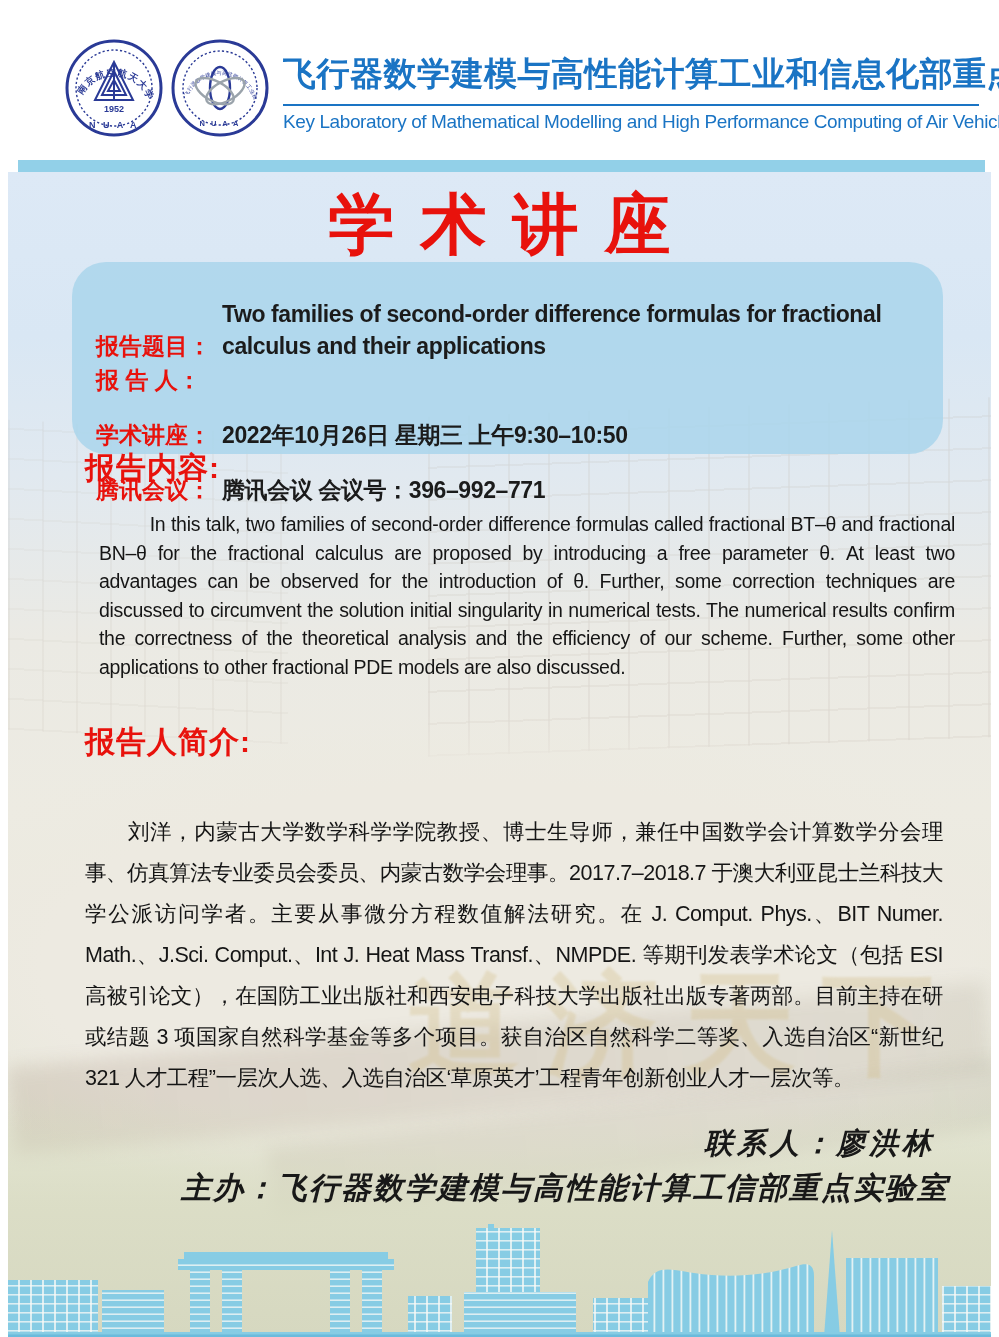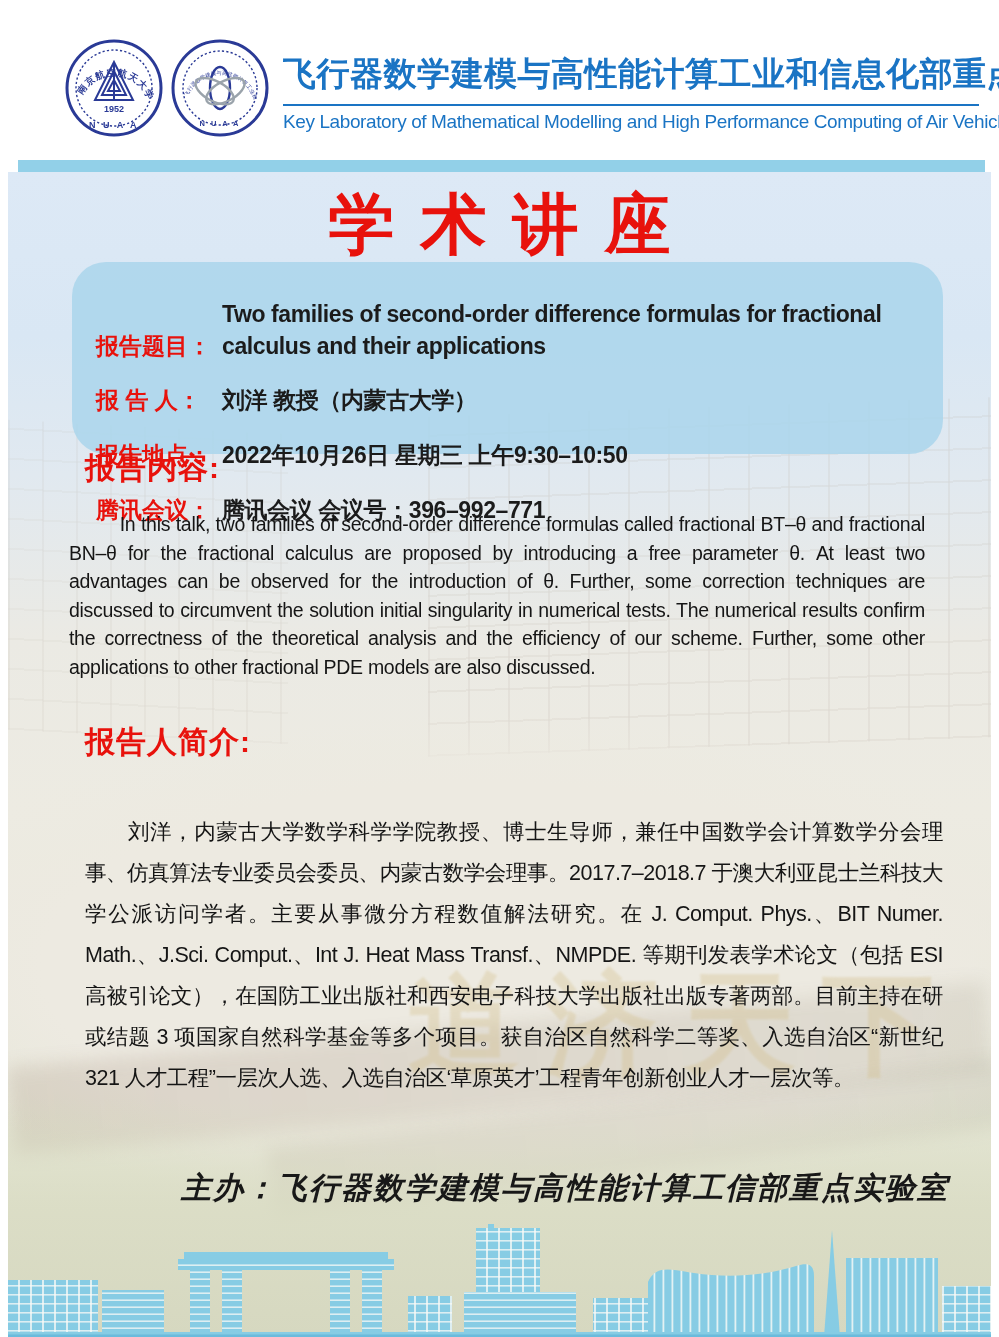--- a/index.html
+++ b/index.html
@@ -136,7 +136,6 @@
       </div>
       <div class="info-row">
         <span class="info-label">报 告 人：</span>
-        <span class="info-value">刘洋 教授（内蒙古大学）</span>
       </div>
       <div class="info-row">
         <span class="info-label">报告地点：</span>

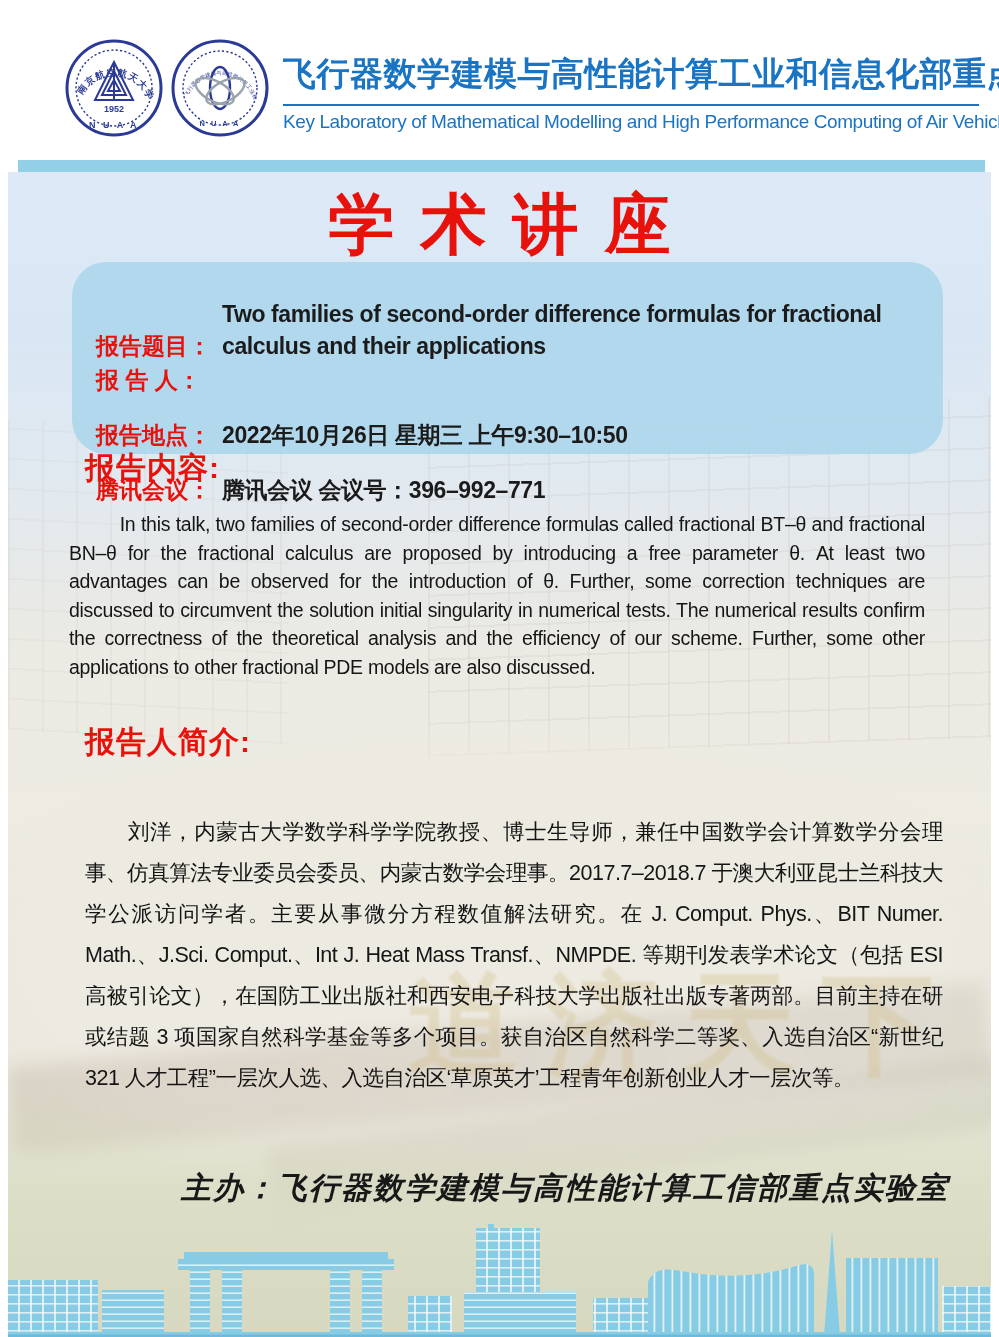--- a/index.html
+++ b/index.html
@@ -138,7 +138,7 @@
         <span class="info-label">报 告 人：</span>
       </div>
       <div class="info-row">
-        <span class="info-label">报告地点：</span>
+        <span class="info-label">学术讲座：</span>
         <span class="info-value">2022年10月26日 星期三 上午9:30–10:50</span>
       </div>
       <div class="info-row">

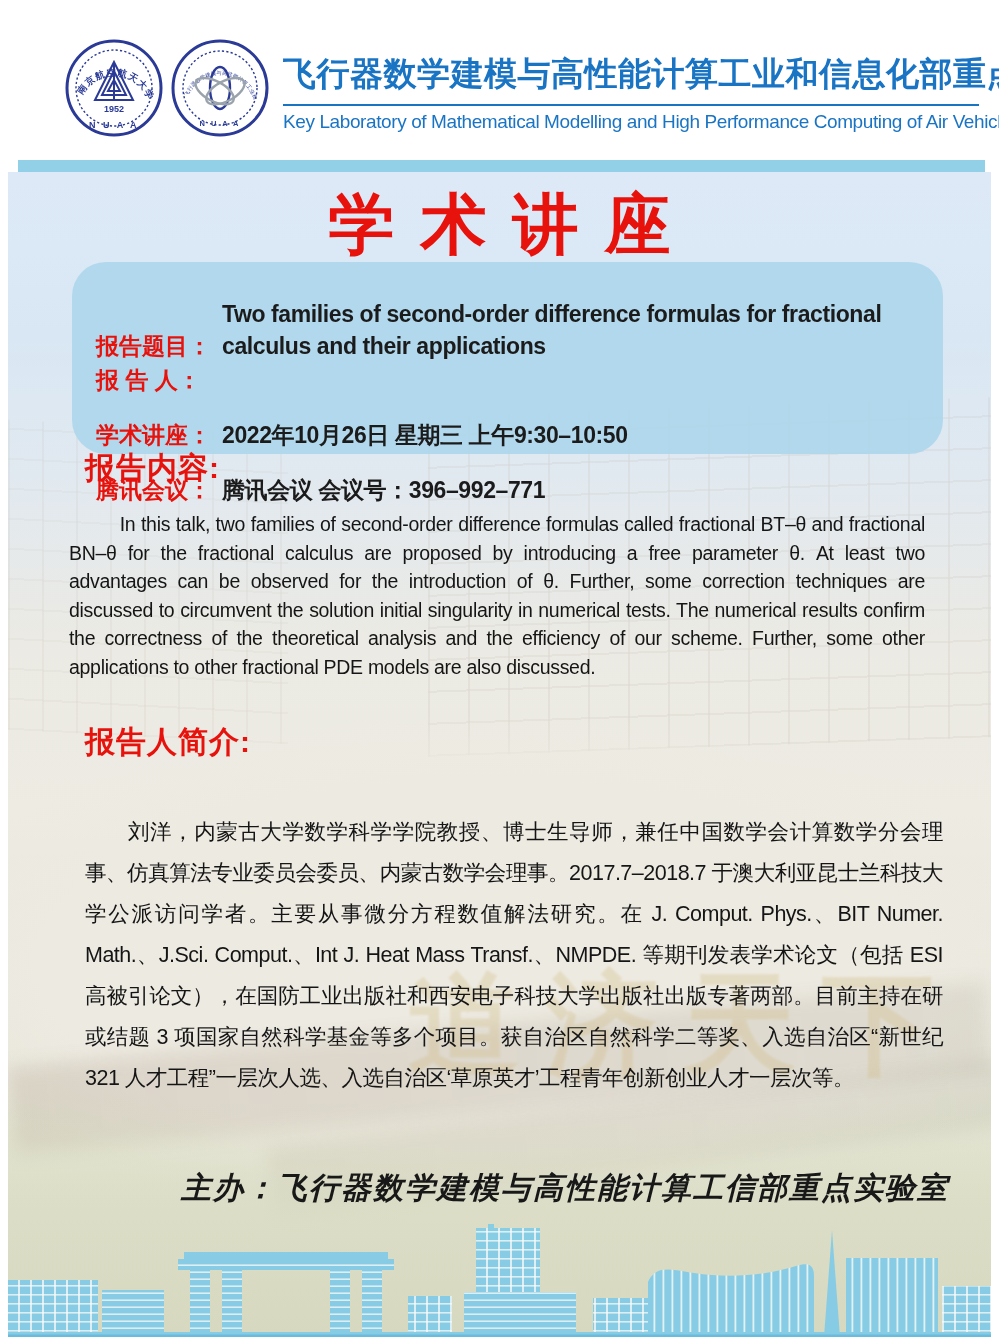--- a/index.html
+++ b/index.html
@@ -56,7 +56,7 @@
   .sec-title{position:absolute;left:77px;z-index:3;font-size:30px;font-weight:bold;color:#e8120c;letter-spacing:1px;}
   .sec-title.content{top:276px;}
   .sec-title.bio{top:550px;}
-  .content-para{position:absolute;left:61px;top:338px;width:856px;z-index:3;
+  .content-para{position:absolute;left:91px;top:338px;width:856px;z-index:3;
     font-size:19.5px;line-height:28.5px;letter-spacing:-0.3px;color:#151515;text-align:justify;text-indent:2.6em;}
   .bio-para{position:absolute;left:77px;top:596px;width:858px;z-index:3;
     font-size:21.5px;line-height:41px;letter-spacing:-0.5px;color:#151515;text-align:justify;text-indent:2em;margin-top:44px;}

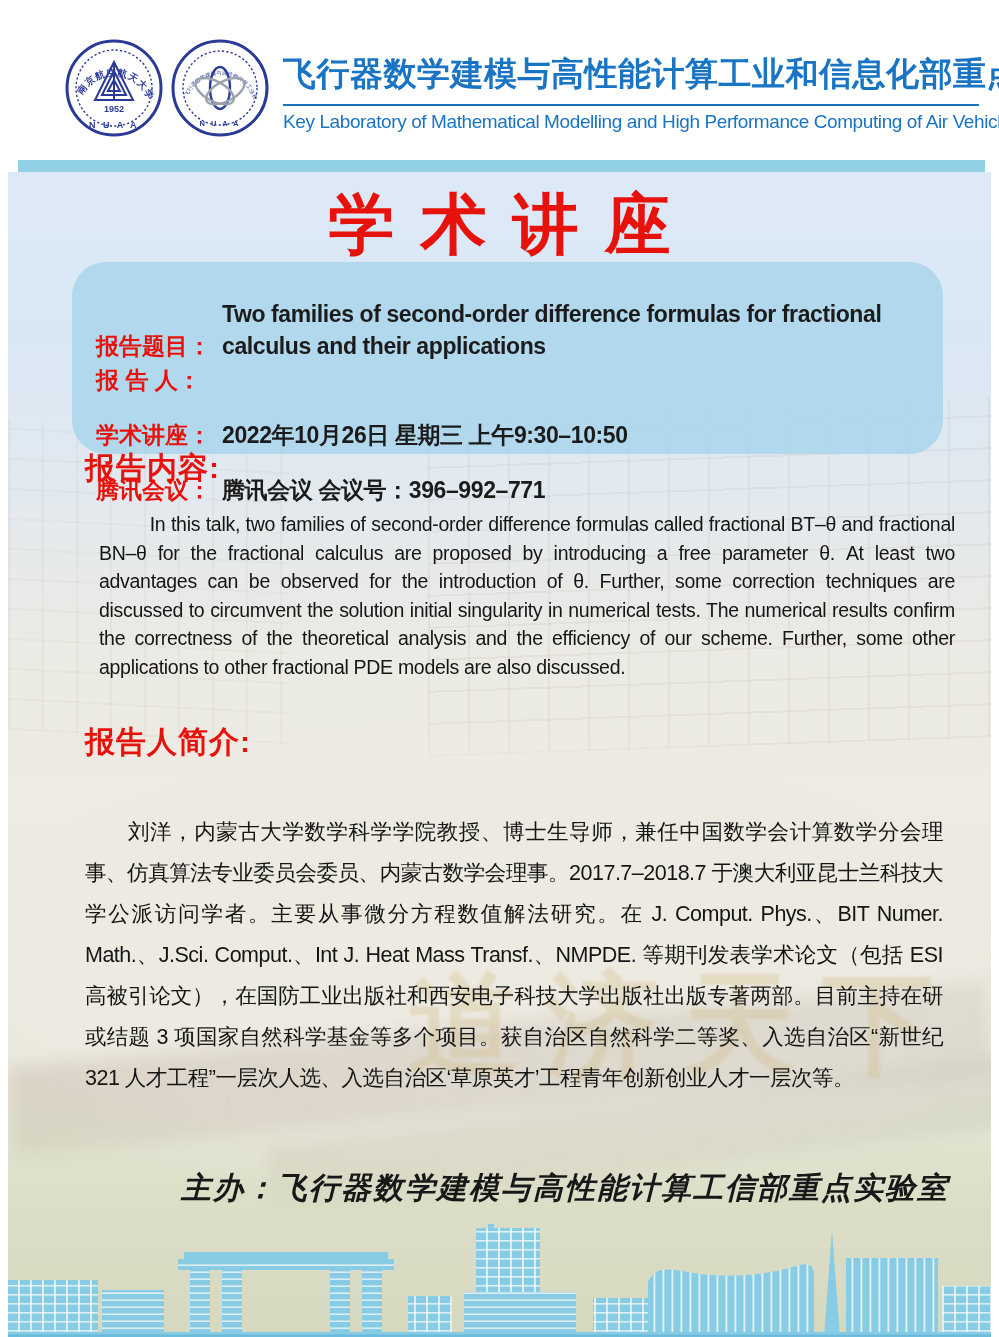--- a/index.html
+++ b/index.html
@@ -153,6 +153,7 @@
     <div class="sec-title bio">报告人简介:</div>
     <div class="bio-para">刘洋，内蒙古大学数学科学学院教授、博士生导师，兼任中国数学会计算数学分会理事、仿真算法专业委员会委员、内蒙古数学会理事。2017.7–2018.7 于澳大利亚昆士兰科技大学公派访问学者。主要从事微分方程数值解法研究。在 J. Comput. Phys.、BIT Numer. Math.、J.Sci. Comput.、Int J. Heat Mass Transf.、NMPDE. 等期刊发表学术论文（包括 ESI 高被引论文），在国防工业出版社和西安电子科技大学出版社出版专著两部。目前主持在研或结题 3 项国家自然科学基金等多个项目。获自治区自然科学二等奖、入选自治区“新世纪 321 人才工程”一层次人选、入选自治区‘草原英才’工程青年创新创业人才一层次等。</div>
 
+    <div class="footer-contact">联系人：廖洪林</div>
     <div class="footer-organizer">主办：飞行器数学建模与高性能计算工信部重点实验室</div>
 
     <svg class="skyline" viewBox="0 0 983 113" preserveAspectRatio="none">

